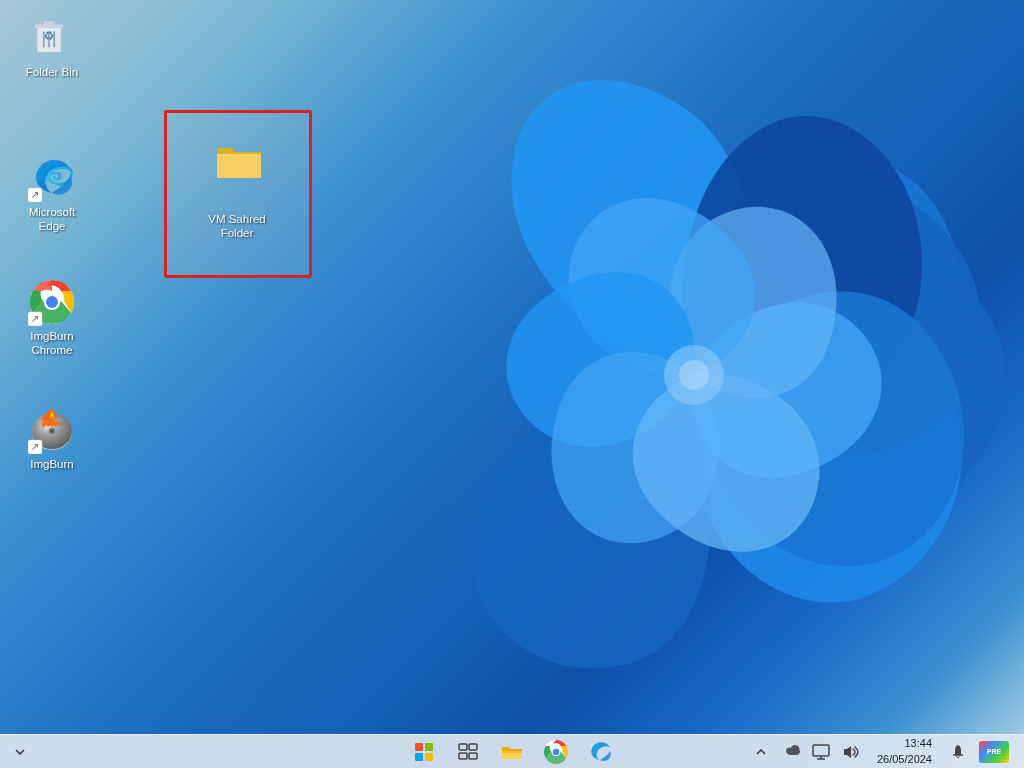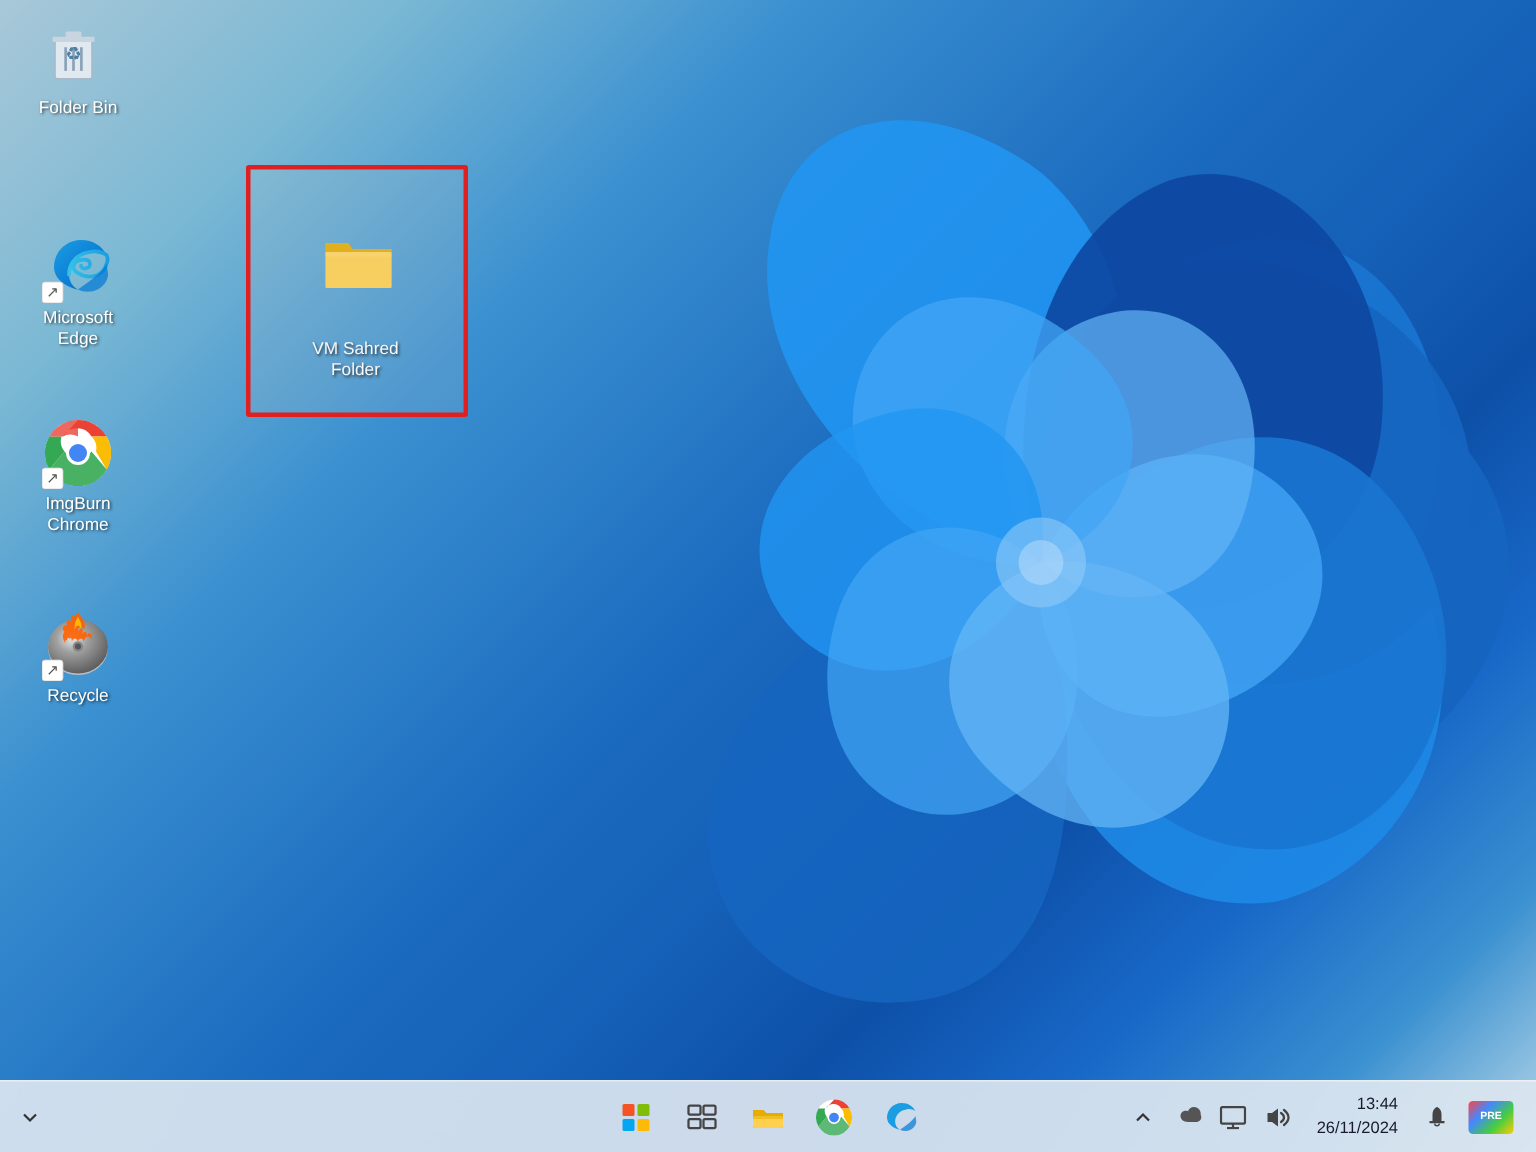--- a/index.html
+++ b/index.html
@@ -312,7 +312,7 @@
     <span class="icon-label">Recycle</span>
   </div>
 
-  <div class="desktop-icon" style="left:197px;top:144px;gap:29px;">
+  <div class="desktop-icon" style="left:197px;top:130px;gap:29px;">
     <div class="icon-wrapper">
       <svg width="52" height="44" viewBox="0 0 52 44" xmlns="http://www.w3.org/2000/svg" style="margin-top:2px;">
 

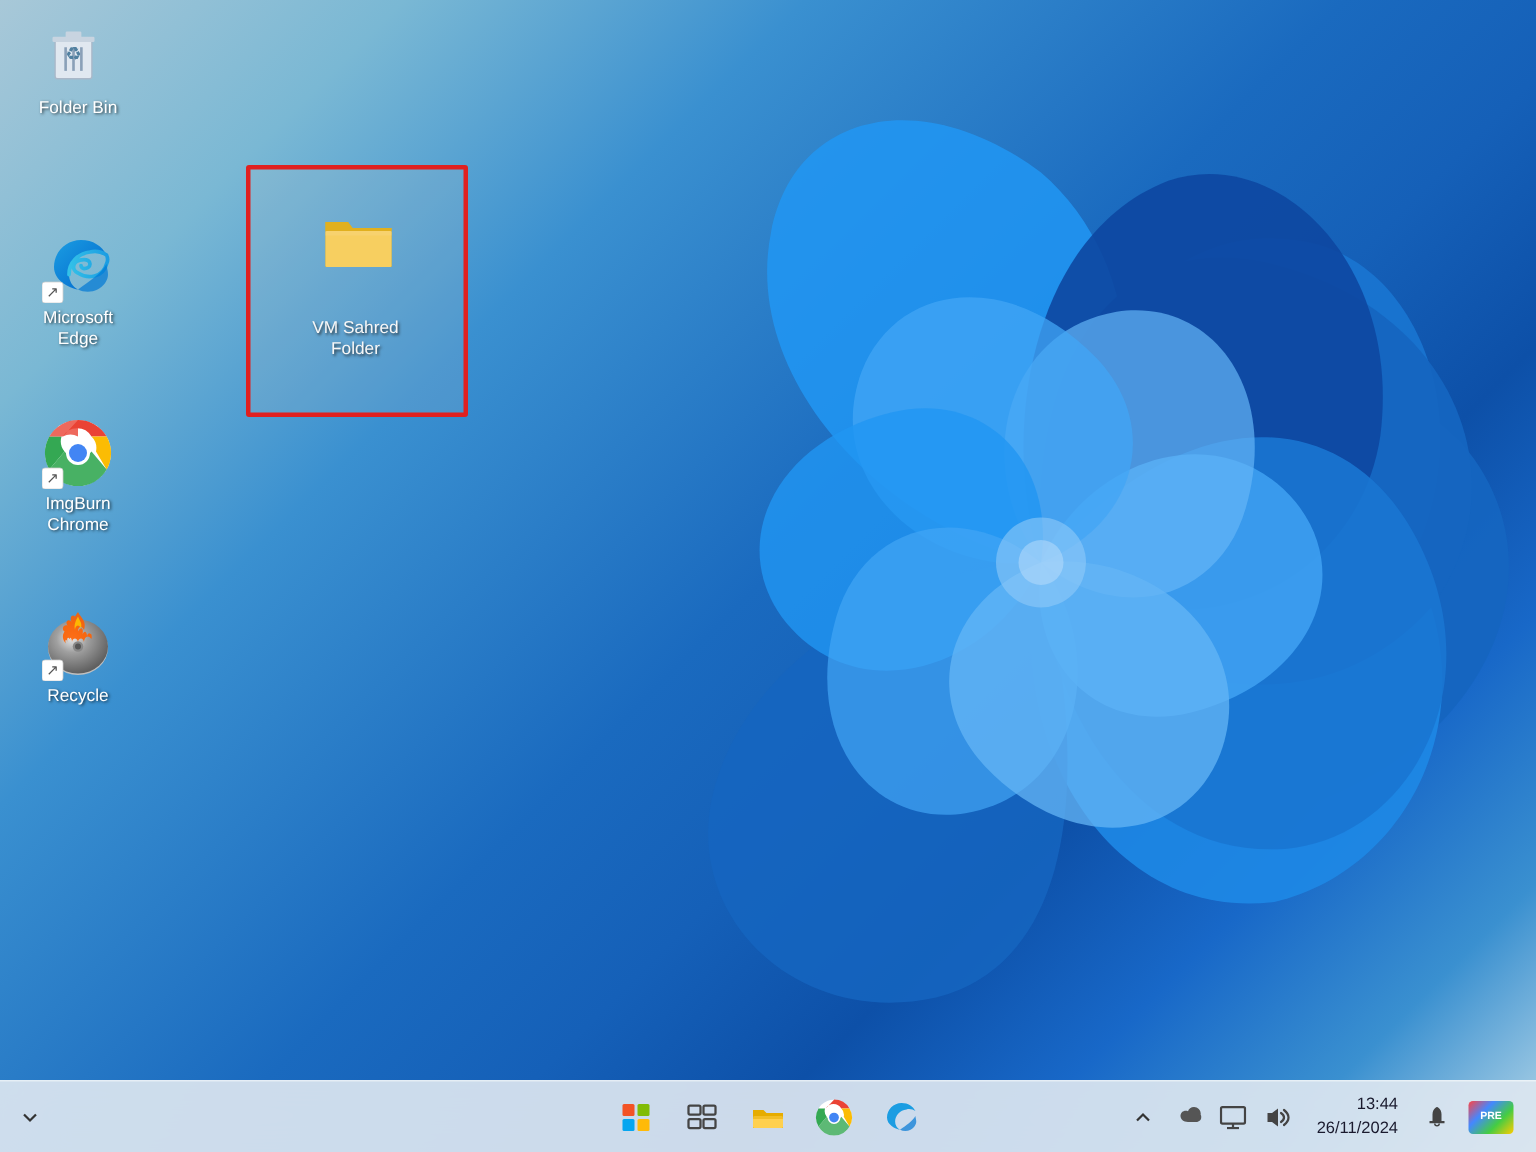--- a/index.html
+++ b/index.html
@@ -309,7 +309,7 @@
         <text x="7" y="44" text-anchor="middle" font-size="10" fill="#555">↗</text>
       </svg>
     </div>
-    <span class="icon-label">Recycle</span>
+    <span class="icon-label">ImgBurn</span>
   </div>
 
   <div class="desktop-icon" style="left:197px;top:130px;gap:29px;">

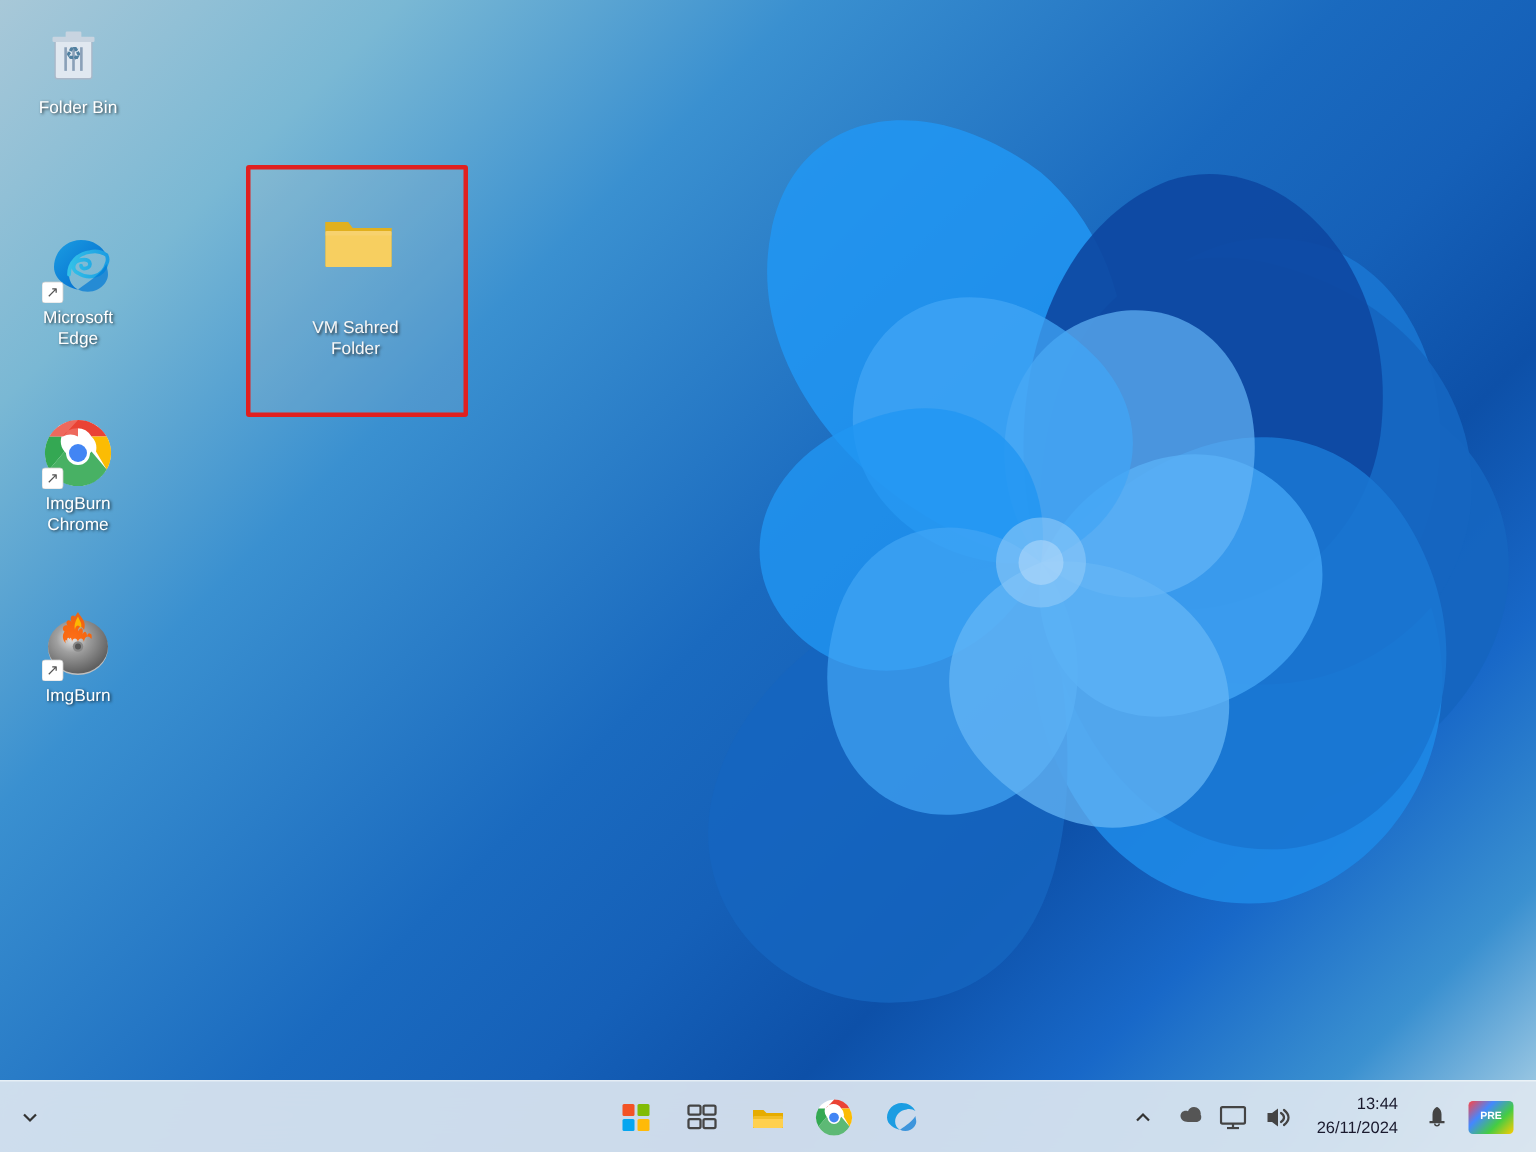--- a/index.html
+++ b/index.html
@@ -41,7 +41,7 @@
       bottom: 0;
       left: 0;
       right: 0;
-      height: 48px;
+      height: 34px;
       background: rgba(220, 230, 240, 0.92);
       backdrop-filter: blur(20px);
       display: flex;

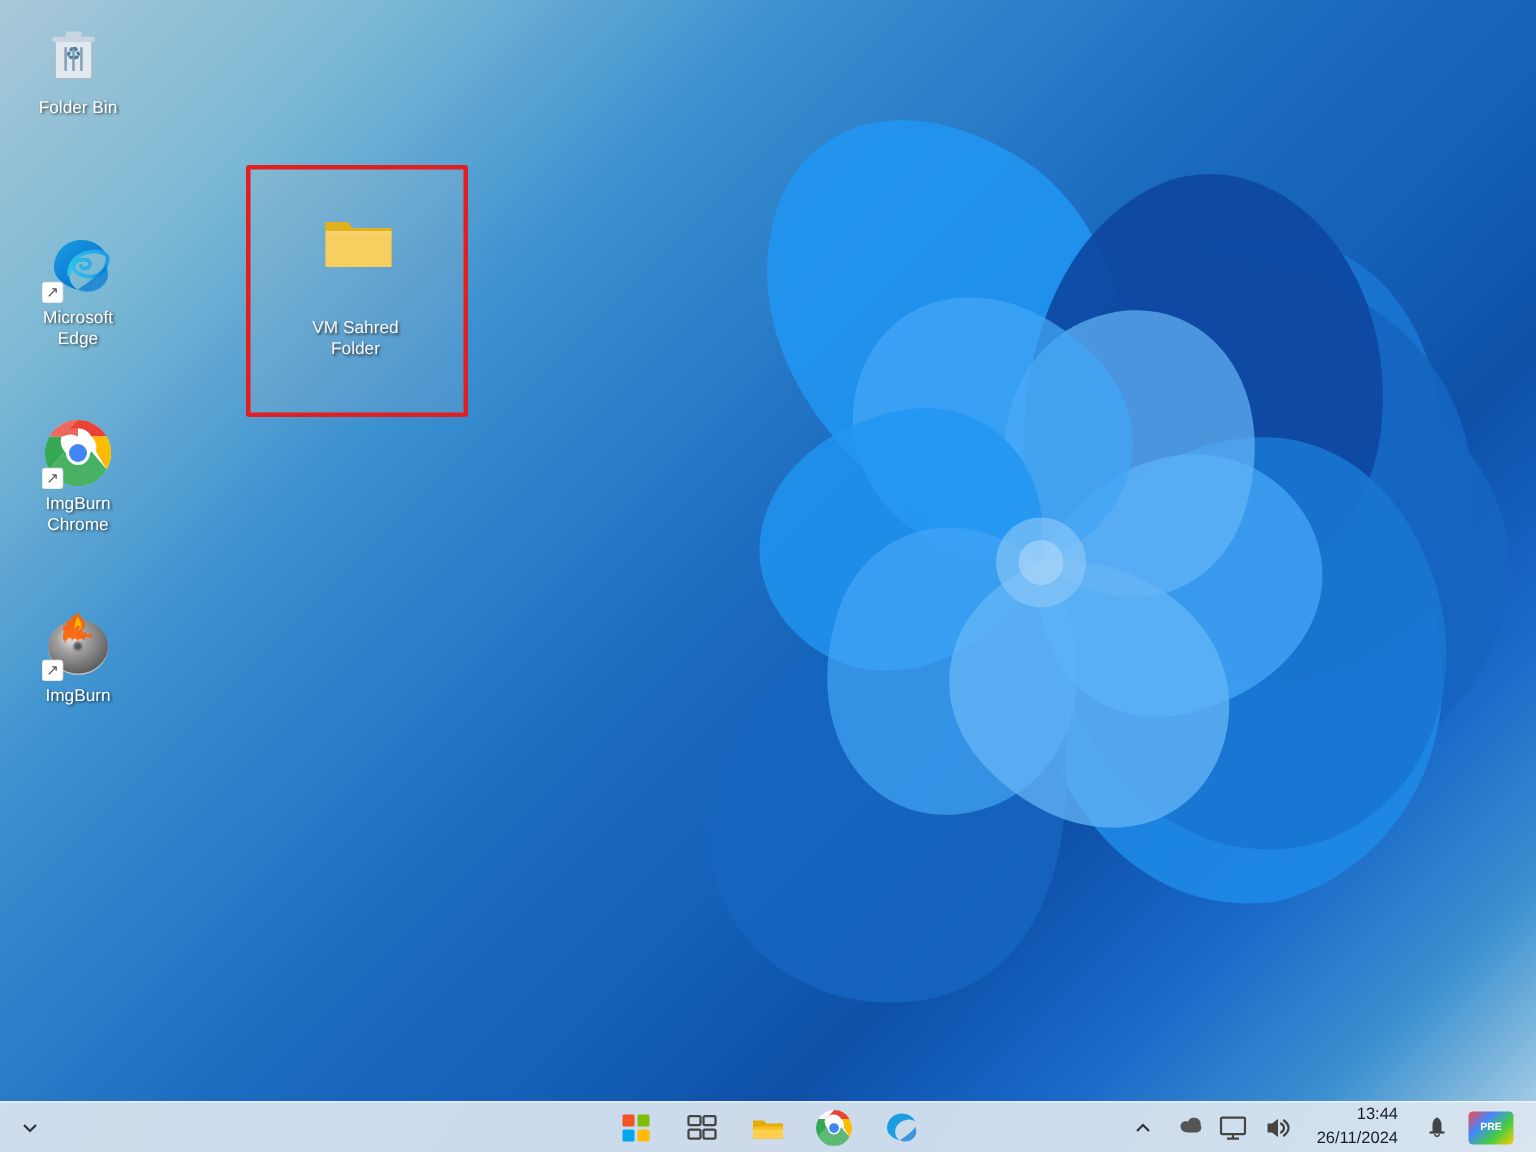--- a/index.html
+++ b/index.html
@@ -418,7 +418,7 @@
 
       <div id="clock">
         <div style="font-weight:500;">13:44</div>
-        <div>26/11/2024</div>
+        <div>26/05/2024</div>
       </div>
 
       <div class="tray-icon">

